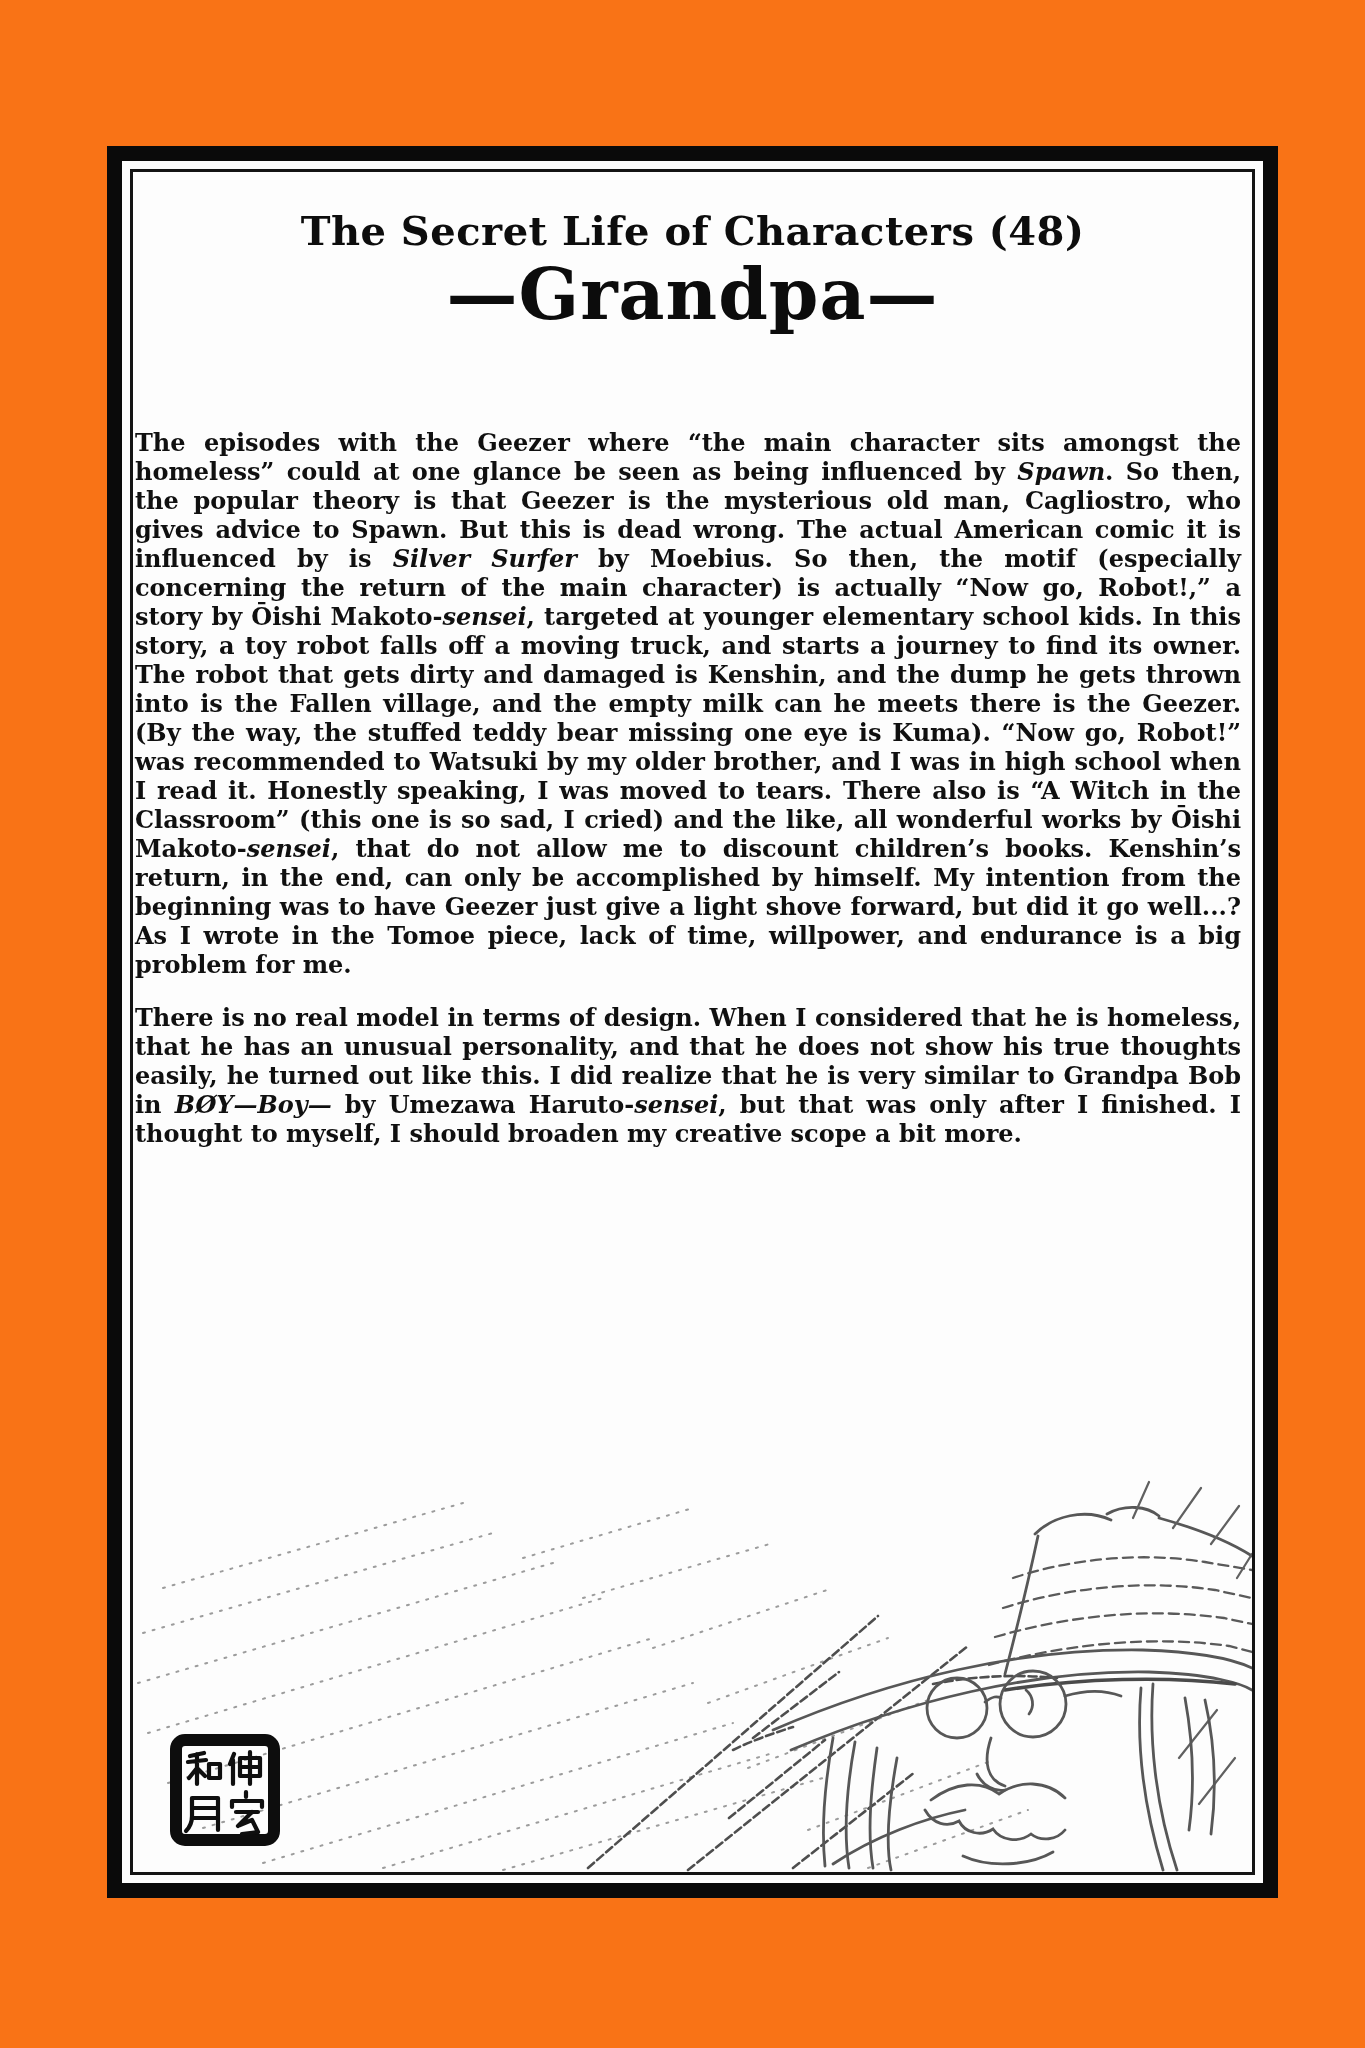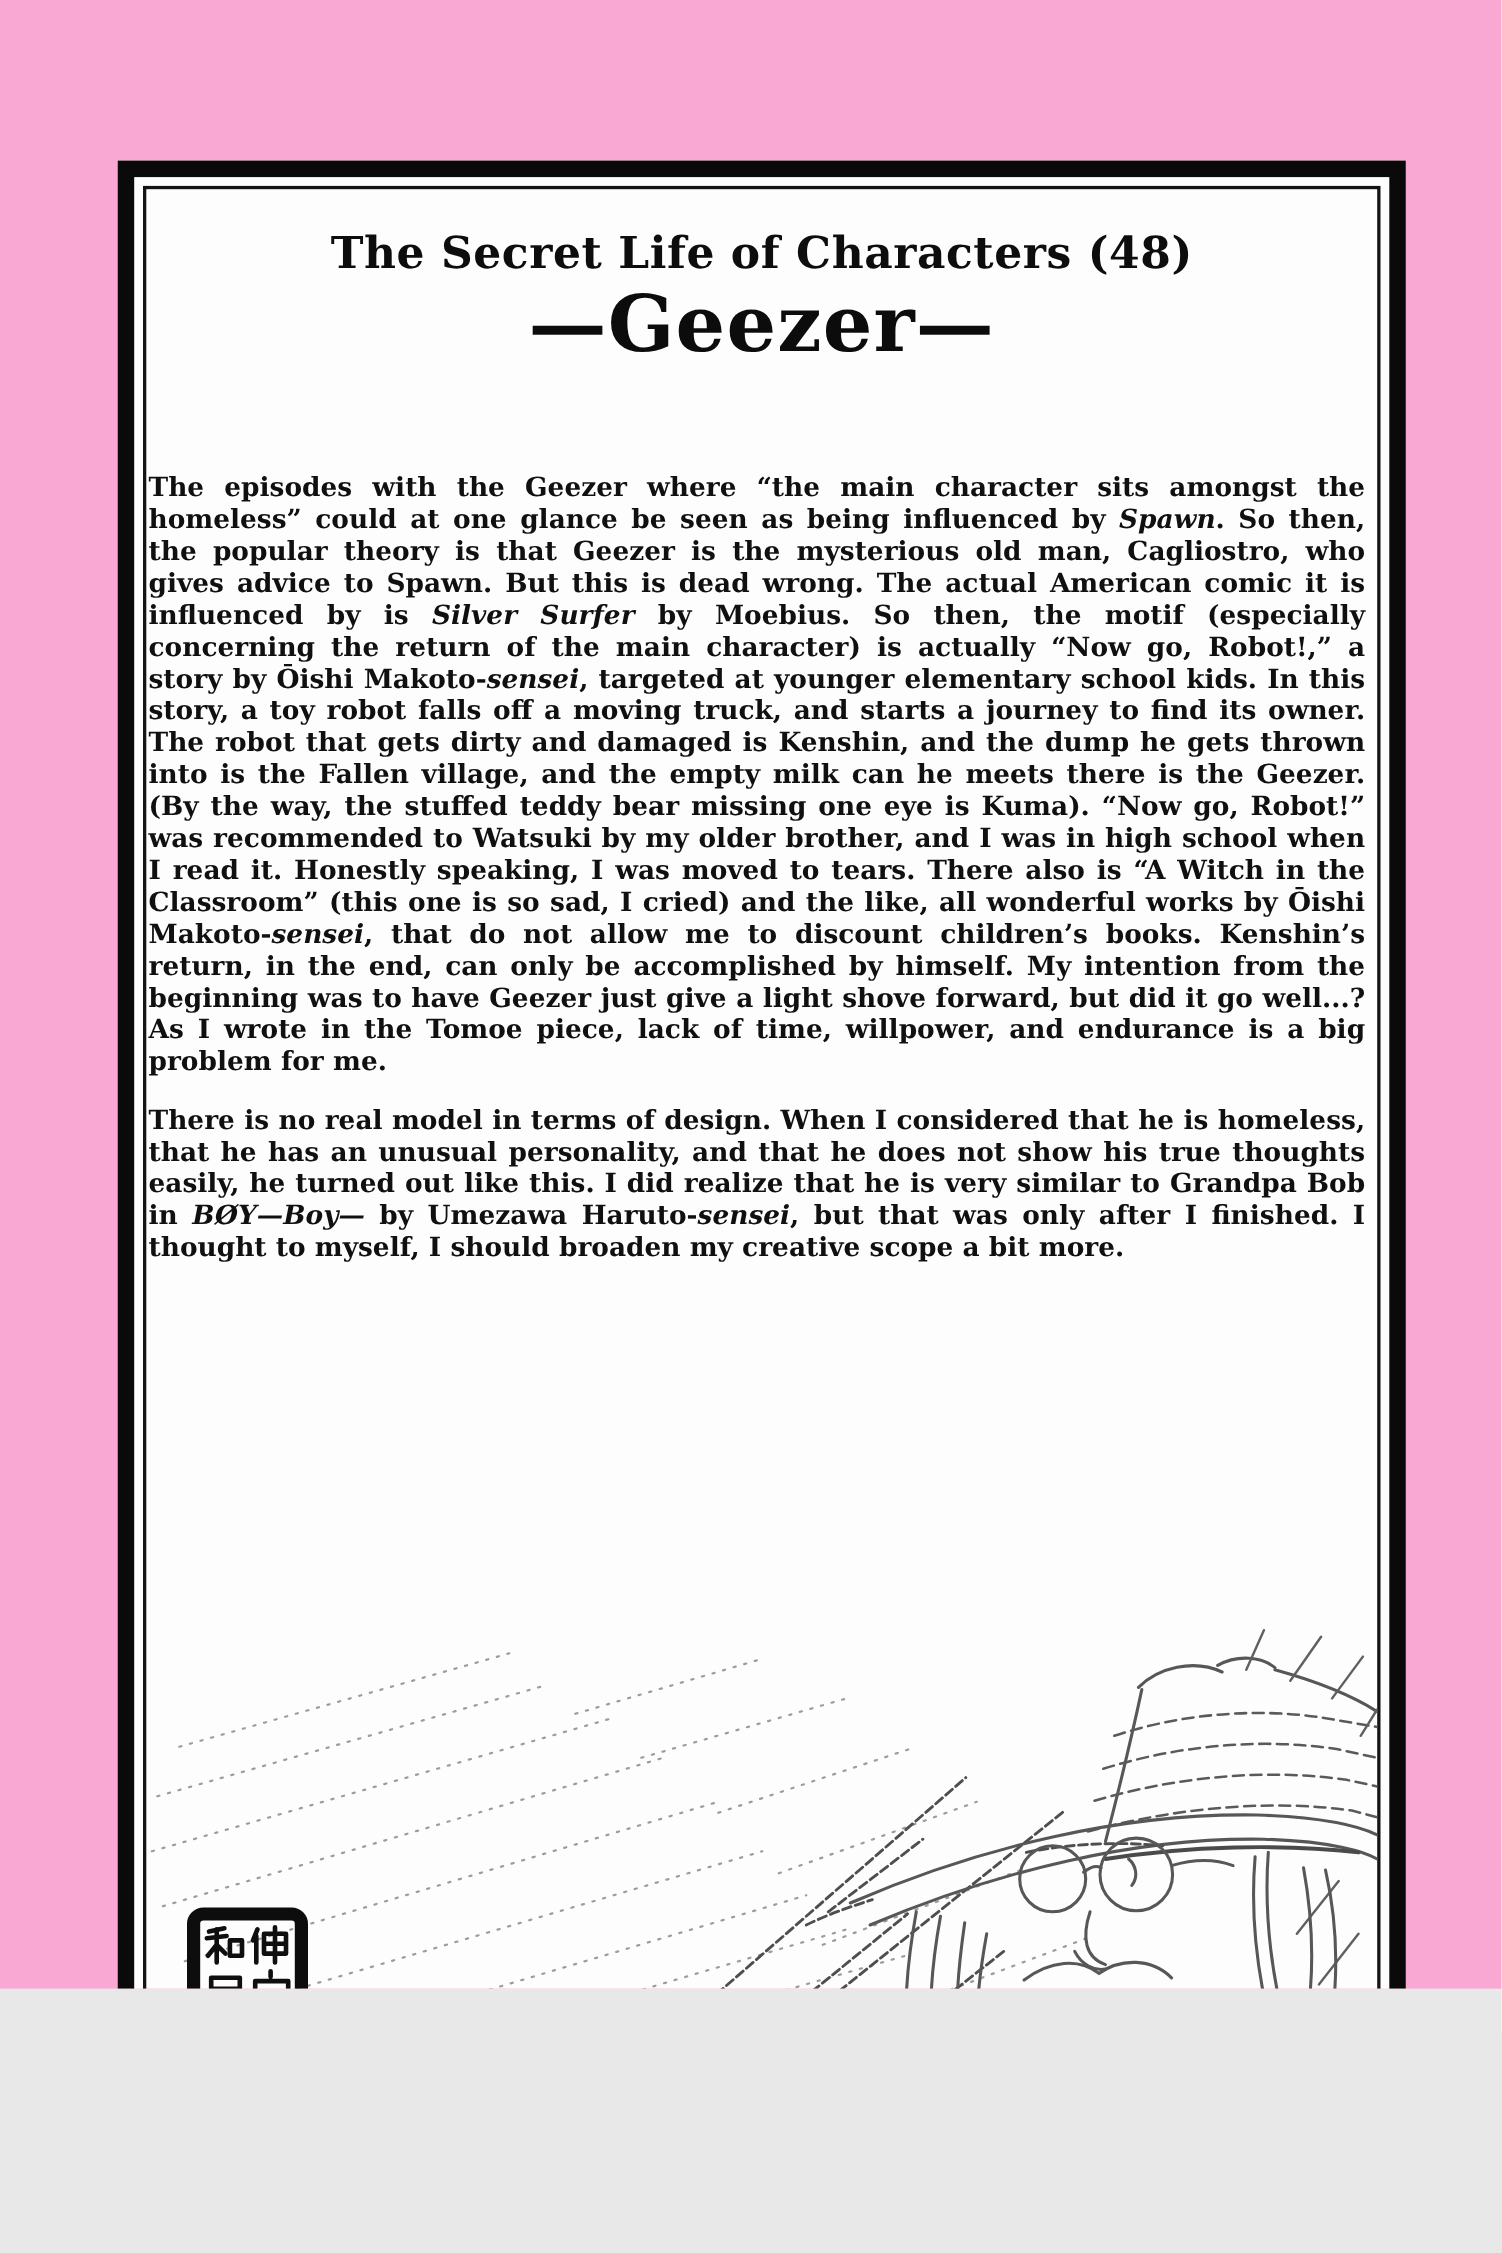--- a/index.html
+++ b/index.html
@@ -4,8 +4,8 @@
 <style>
   html,body { margin:0; padding:0; background:#e8e8e8; }
   .page {
-    position:relative; width:1365px; height:1808px;
-    background:#f9a8d4; overflow:hidden;
+    position:relative; width:1365px; height:2048px;
+    background:#f97316; overflow:hidden;
     font-family:"DejaVu Serif", serif; color:#111;
   }
   .frame-outer {

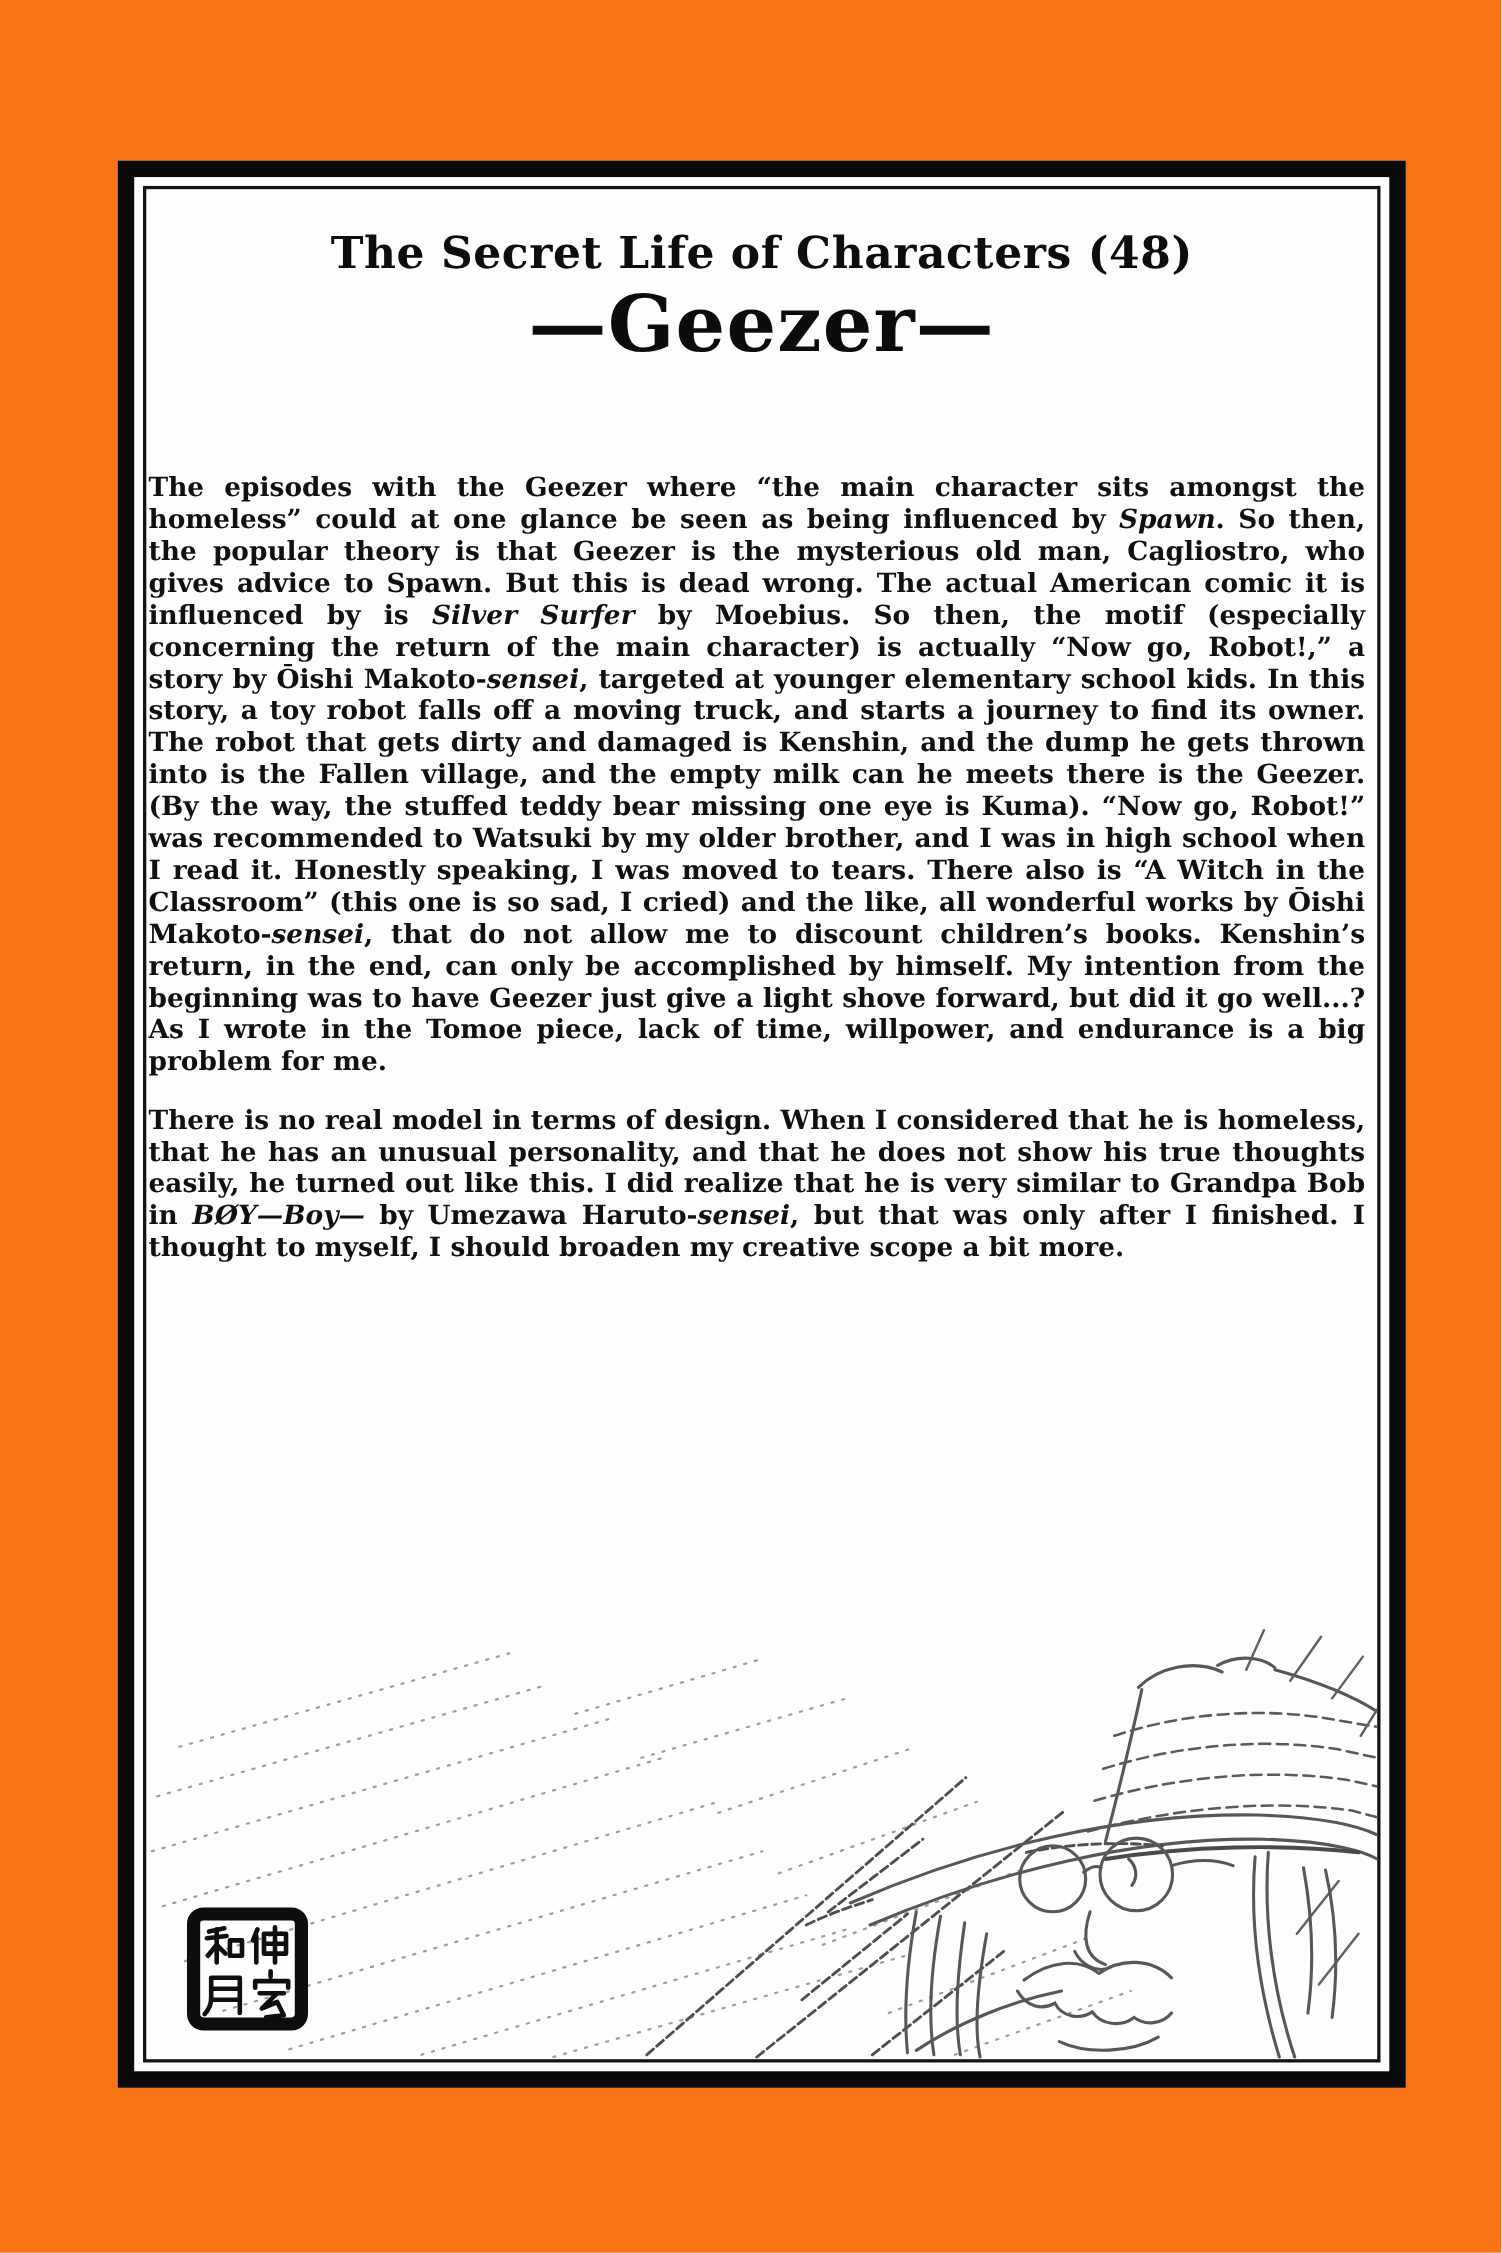--- a/index.html
+++ b/index.html
@@ -58,7 +58,7 @@
 
       <header class="title-block">
         <div class="title-line1">The Secret Life of Characters (48)</div>
-        <div class="title-line2">—Geezer—</div>
+        <div class="title-line2">—Grandpa—</div>
       </header>
 
       <main class="body-text">

